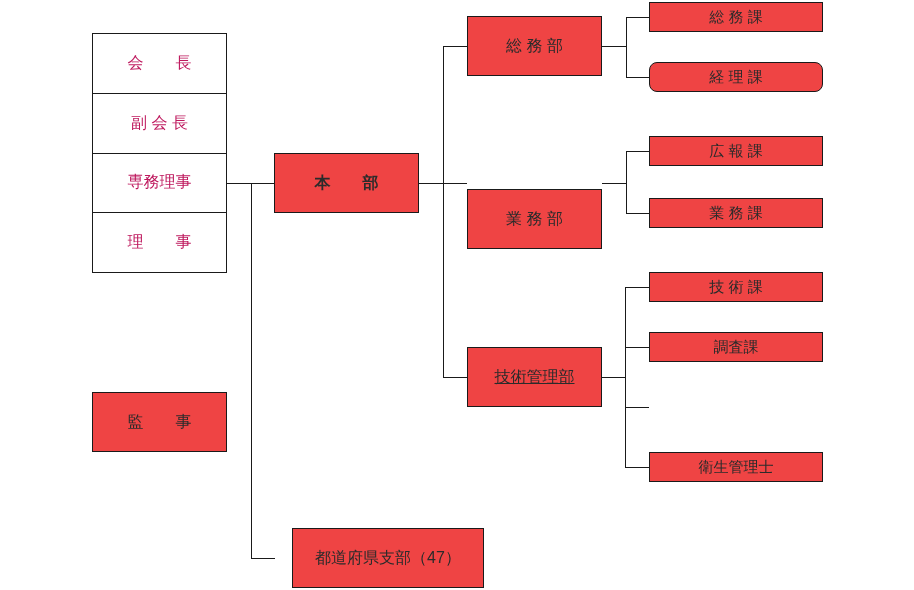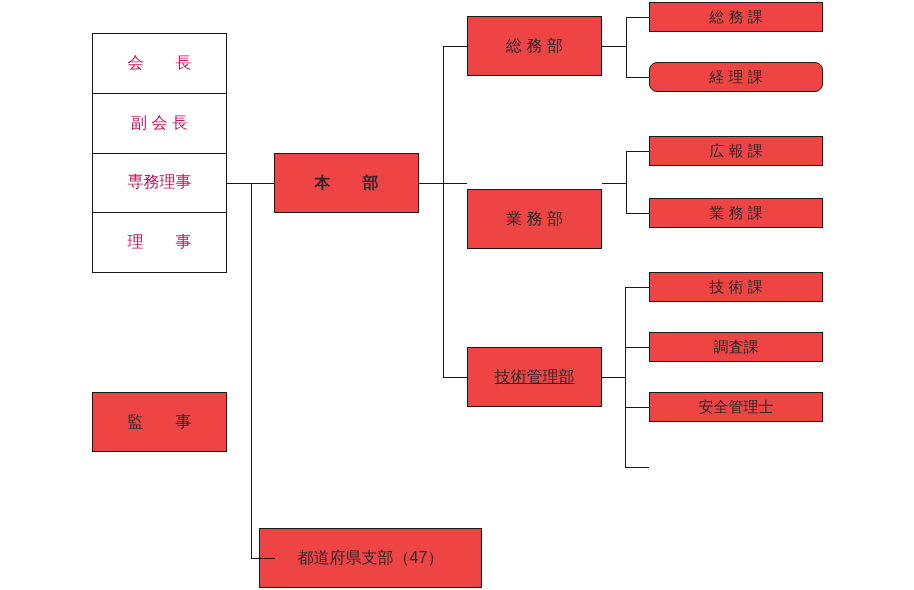--- a/index.html
+++ b/index.html
@@ -102,7 +102,6 @@
   <div class="box section sec-5">技 術 課</div>
   <div class="box section sec-4">業 務 課</div>
   <div class="box section sec-6">調査課</div>
-  <div class="box section sec-7">安全管理士</div>
 
   <div class="hline" style="left:227px; top:183px; width:47px;"></div>
 

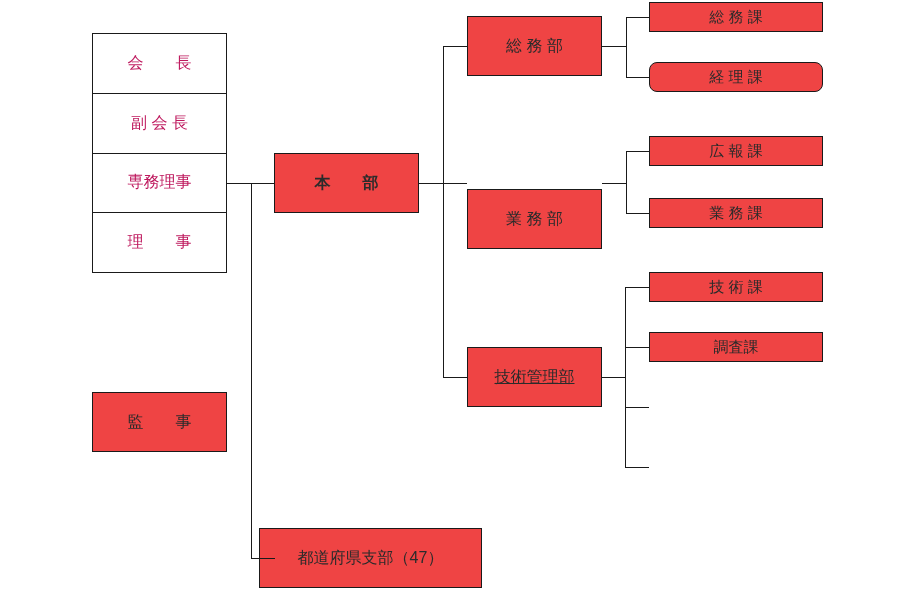--- a/index.html
+++ b/index.html
@@ -102,6 +102,7 @@
   <div class="box section sec-5">技 術 課</div>
   <div class="box section sec-4">業 務 課</div>
   <div class="box section sec-6">調査課</div>
+  <div class="box section sec-8">衛生管理士</div>
 
   <div class="hline" style="left:227px; top:183px; width:47px;"></div>
 

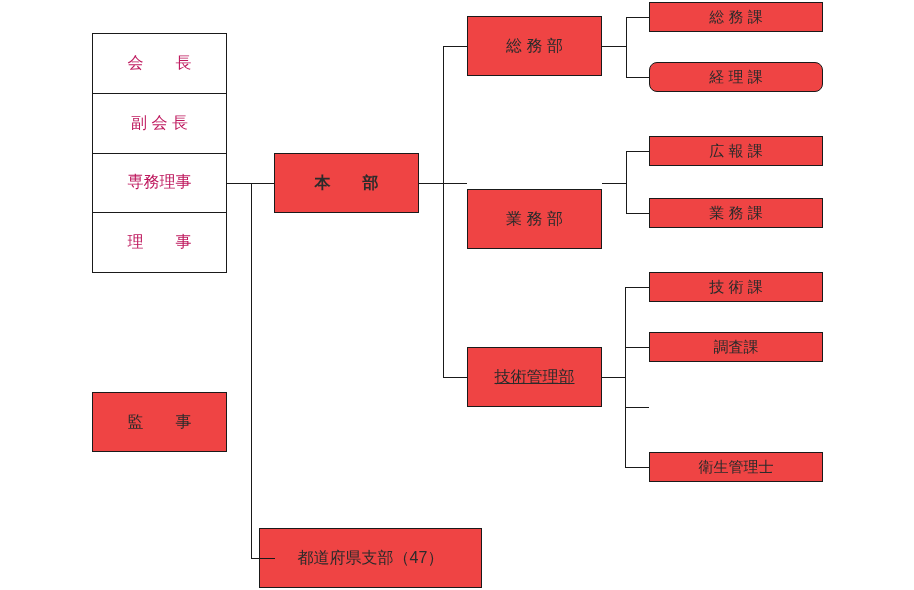--- a/index.html
+++ b/index.html
@@ -52,7 +52,7 @@
 
   .hq       { left: 274px; top: 153px; width: 145px; height: 60px; font-weight: bold; }
   .auditor  { left: 92px;  top: 392px; width: 135px; height: 60px; }
-  .branches { left: 259px; top: 528px; width: 223px; height: 60px; }
+  .branches { left: 292px; top: 528px; width: 192px; height: 60px; }
   .dept     { left: 467px; width: 135px; height: 60px; }
   .dept-1   { top: 16px; }
   .dept-2   { top: 153px; margin-top: 36px; }

